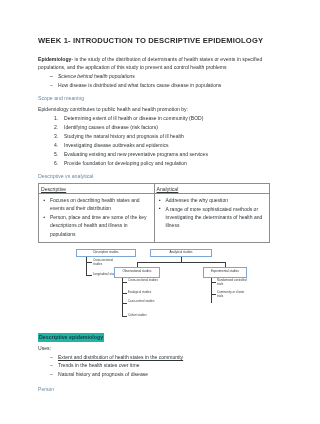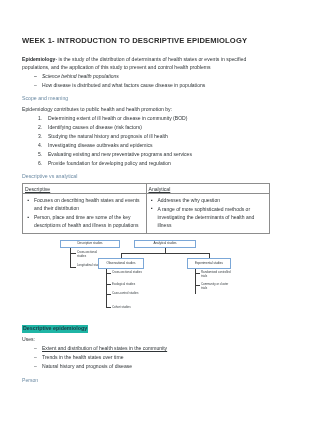--- a/index.html
+++ b/index.html
@@ -22,7 +22,7 @@
     height: 424px;
     background: #ffffff;
     box-sizing: border-box;
-    padding: 36px 30px 0 22px;
+    padding: 36px 30px 0 38px;
   }
 
   .doc-title {

